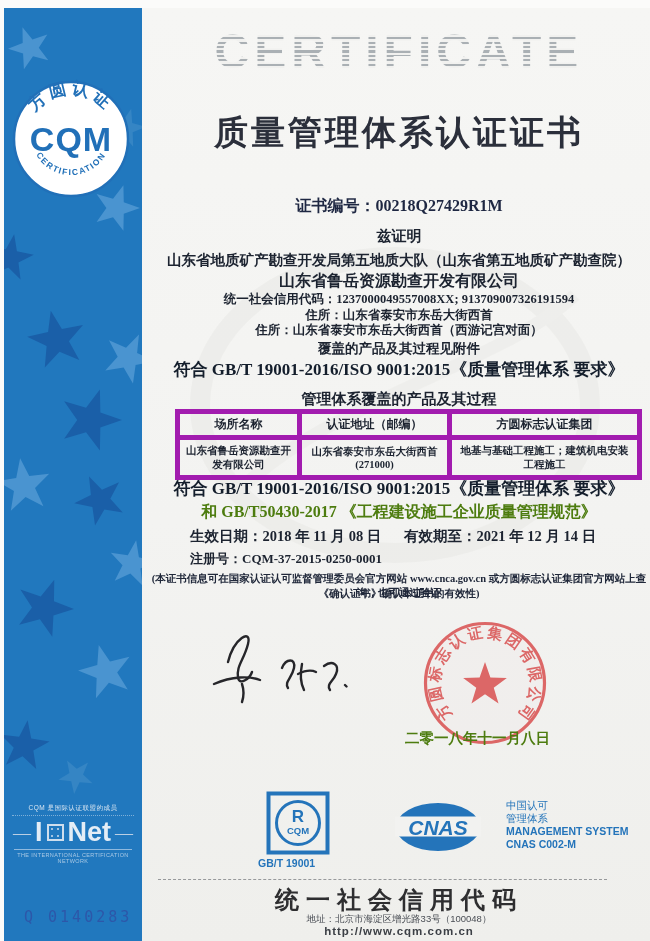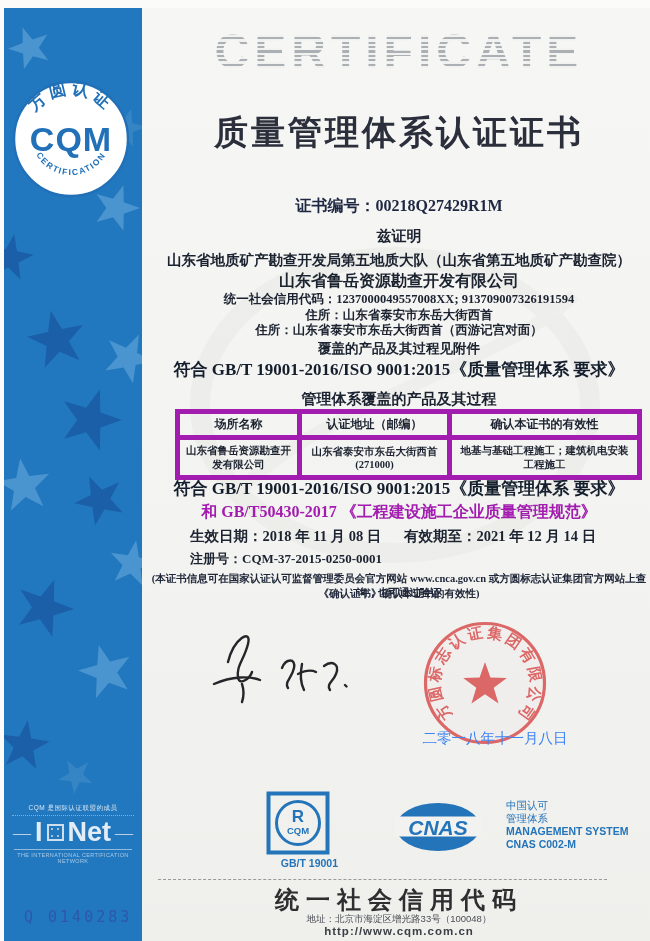--- a/index.html
+++ b/index.html
@@ -229,7 +229,7 @@
       <tr>
         <th>场所名称</th>
         <th>认证地址（邮编）</th>
-        <th>确认本证书的有效性</th>
+        <th>方圆标志认证集团</th>
       </tr>
     </thead>
     <tbody>

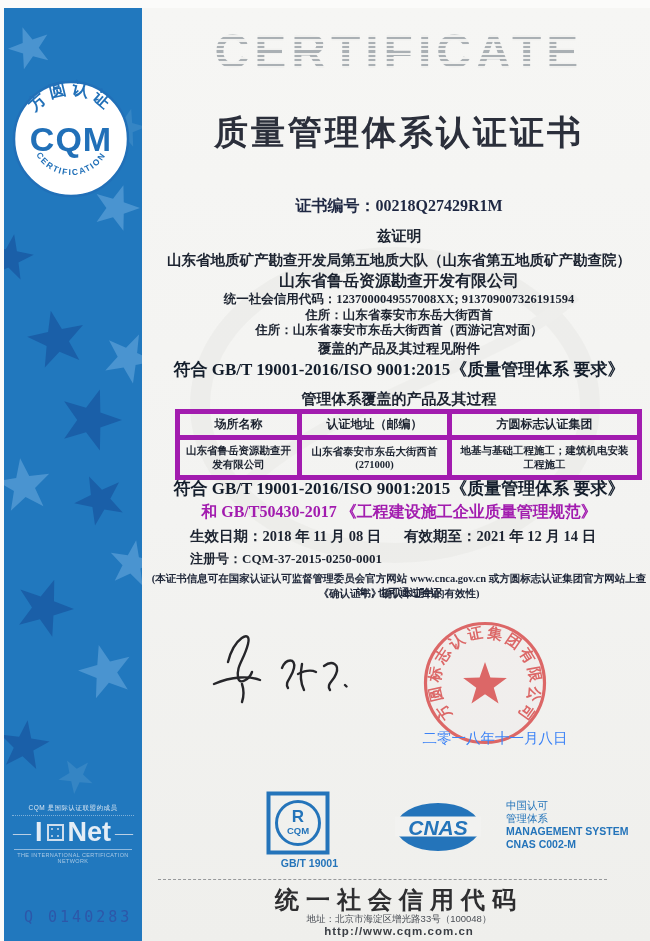--- a/index.html
+++ b/index.html
@@ -52,7 +52,7 @@
   table.scope td{font-size:10.5px;font-weight:bold;height:31px;padding:2px 4px;}
   .c1{width:122px;}.c2{width:150px;}.c3{width:190px;}
   .std2{top:477px;font-size:17px;font-weight:bold;color:#141e2c;}
-  .std3{top:502px;font-size:16px;font-weight:bold;color:#a21caf;}
+  .std3{top:502px;font-size:16px;font-weight:bold;color:#4d7c0f;}
   .dateL{position:absolute;left:40px;top:527px;font-size:14.5px;font-weight:bold;}
   .dateR{position:absolute;left:254px;top:527px;font-size:14.5px;font-weight:bold;}
   .reg{position:absolute;left:40px;top:550px;font-size:13px;font-weight:bold;}

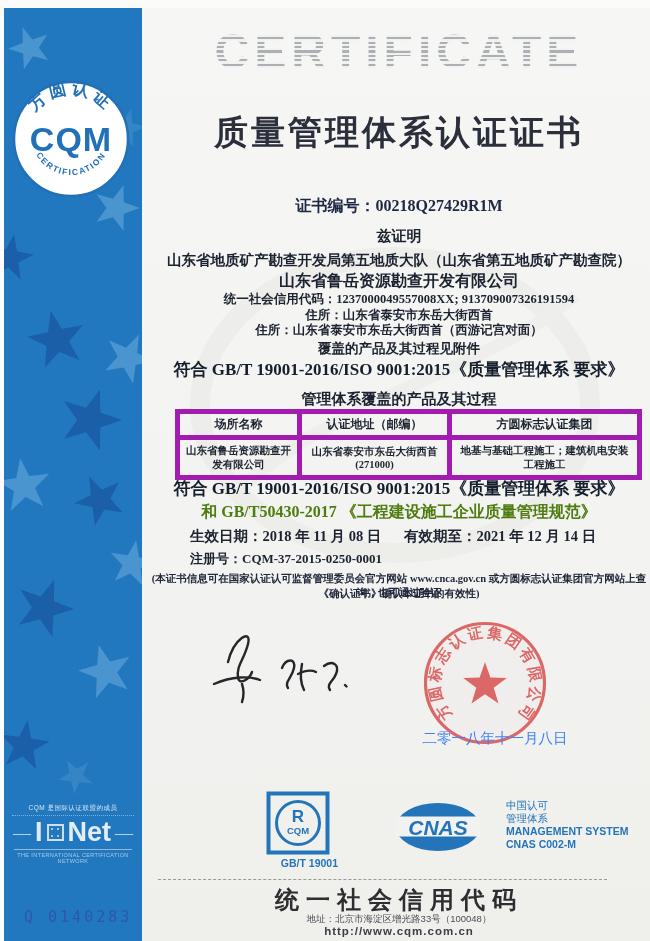--- a/index.html
+++ b/index.html
@@ -60,8 +60,8 @@
   .fn2{top:587px;font-size:10.5px;font-weight:bold;color:#20283a;}
   .signature{position:absolute;left:48px;top:620px;}
   .seal{position:absolute;left:262px;top:610px;opacity:.87;}
-  .issuedate{position:absolute;left:255px;top:729px;width:180px;text-align:center;
-             font-family:"Liberation Sans",sans-serif;font-size:14.5px;font-weight:normal;color:#3b82f6;}
+  .issuedate{position:absolute;left:255px;top:729px;width:180px;text-align:left;
+             font-family:"Liberation Sans",sans-serif;font-size:14.5px;font-weight:bold;color:#4d7c0f;}
   .cqm-mark{position:absolute;left:116px;top:791px;}
   .cqm-cap{position:absolute;left:108px;top:857px;width:80px;text-align:right;
            font-family:"Liberation Sans",sans-serif;font-size:10.5px;font-weight:bold;color:#2474ba;}

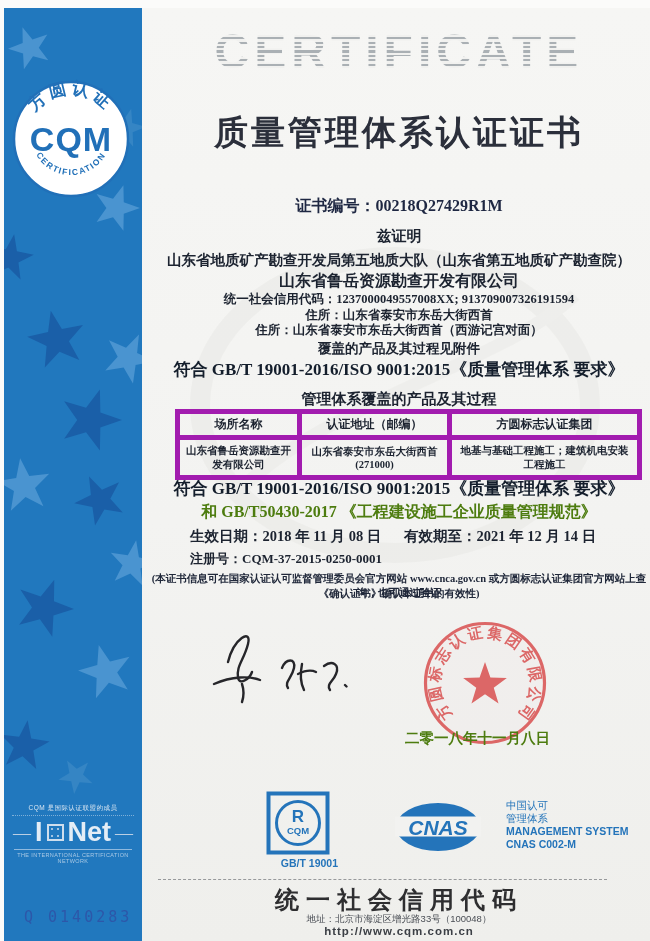--- a/index.html
+++ b/index.html
@@ -63,7 +63,7 @@
   .issuedate{position:absolute;left:255px;top:729px;width:180px;text-align:left;
              font-family:"Liberation Sans",sans-serif;font-size:14.5px;font-weight:bold;color:#4d7c0f;}
   .cqm-mark{position:absolute;left:116px;top:791px;}
-  .cqm-cap{position:absolute;left:108px;top:857px;width:80px;text-align:right;
+  .cqm-cap{position:absolute;left:108px;top:857px;width:80px;text-align:left;
            font-family:"Liberation Sans",sans-serif;font-size:10.5px;font-weight:bold;color:#2474ba;}
   .cnas{position:absolute;left:245px;top:802px;}
   .cnas-text{position:absolute;left:356px;top:799px;font-family:"Liberation Sans",sans-serif;

